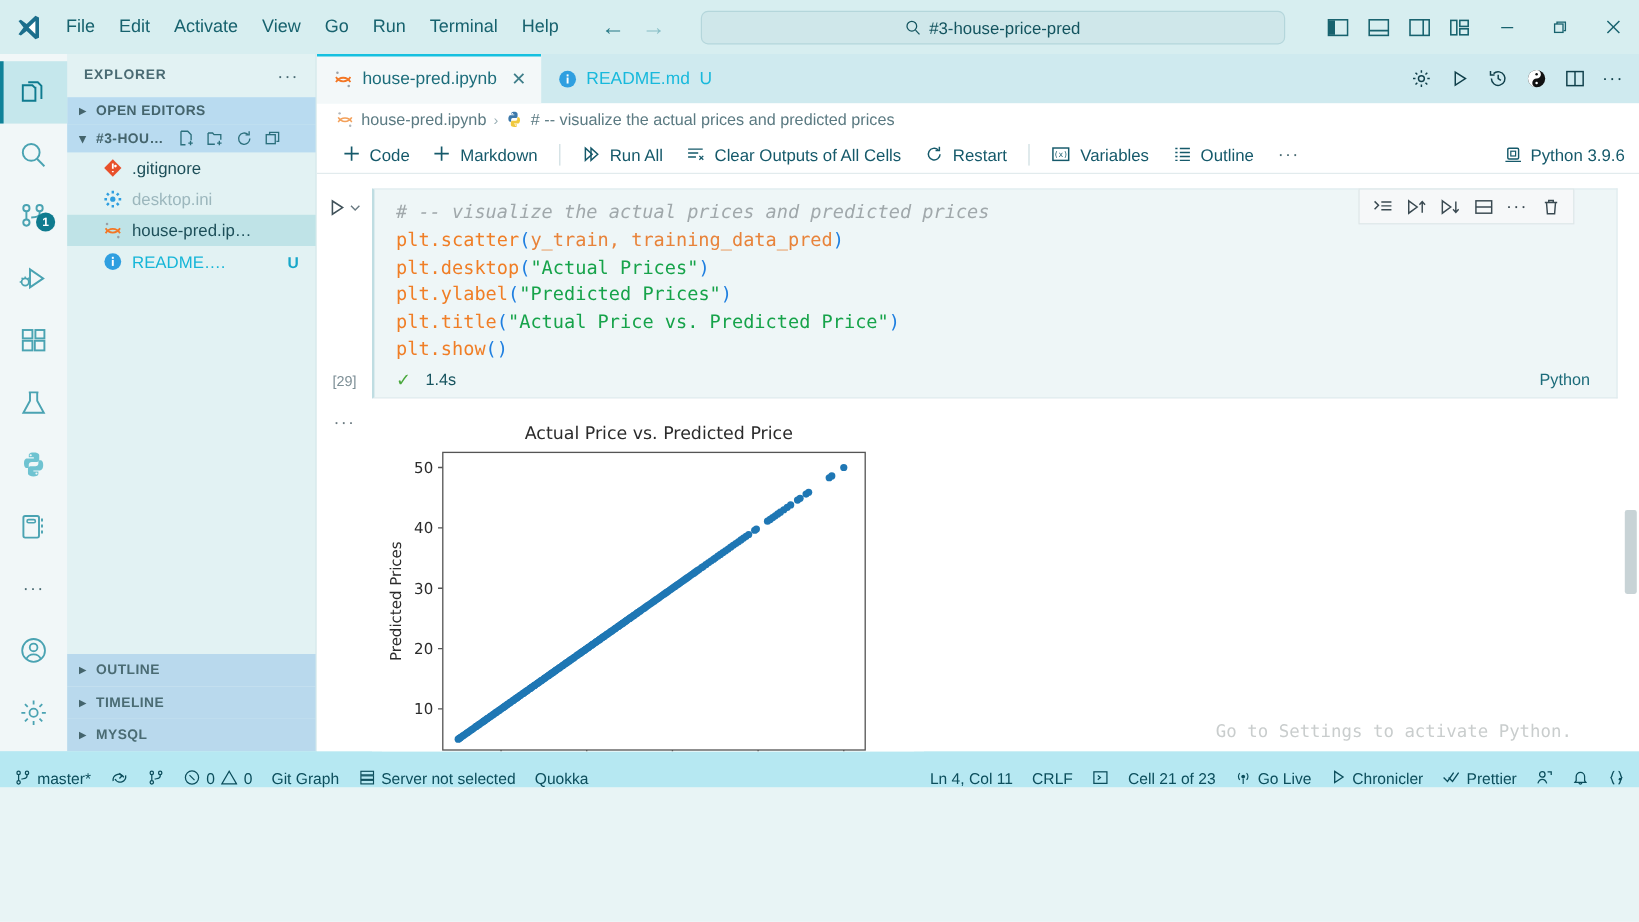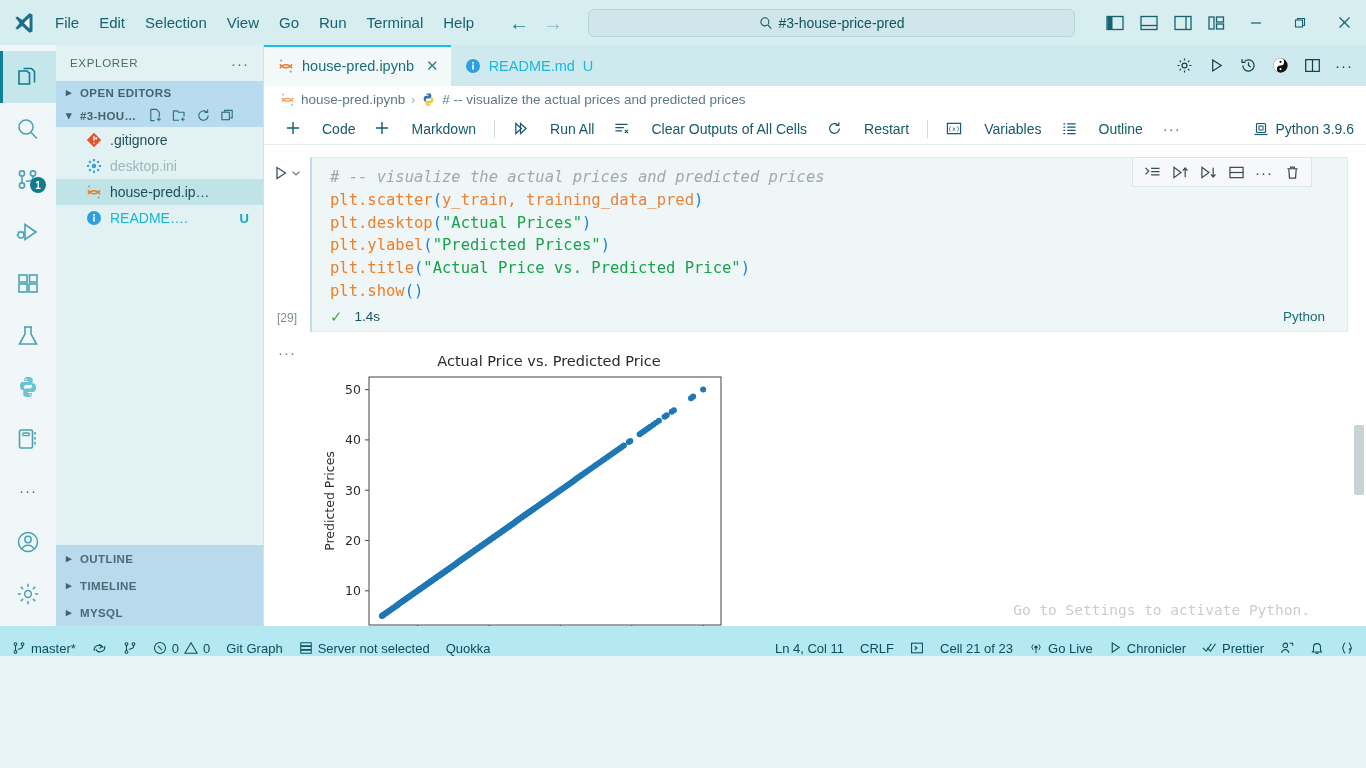--- a/index.html
+++ b/index.html
@@ -205,7 +205,7 @@
     <div class="menu">
       <div class="menu-item">File</div>
       <div class="menu-item">Edit</div>
-      <div class="menu-item">Selection</div>
+      <div class="menu-item">Activate</div>
       <div class="menu-item">View</div>
       <div class="menu-item">Go</div>
       <div class="menu-item">Run</div>

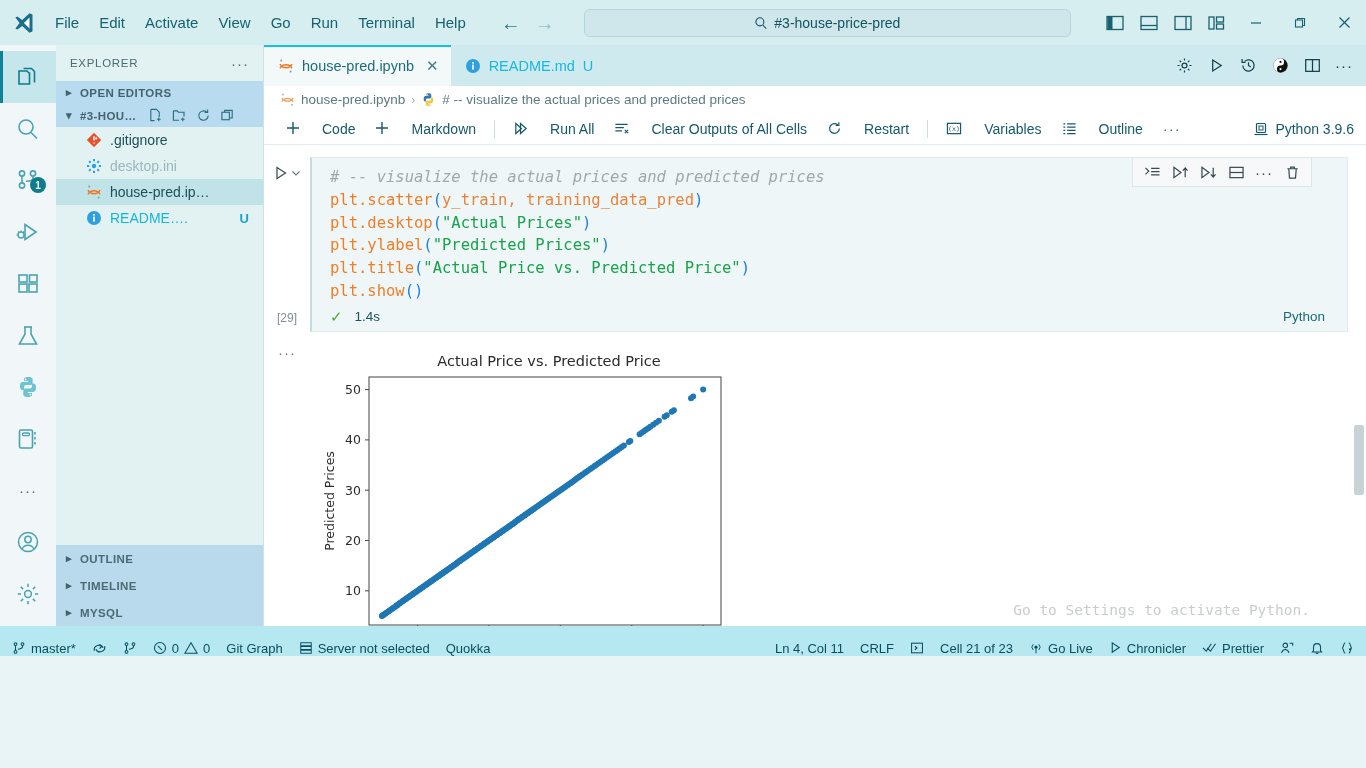--- a/index.html
+++ b/index.html
@@ -68,7 +68,7 @@
     height: 36px; display: flex; align-items: center; justify-content: space-between;
     padding: 0 14px 0 14px;
   }
-  .sidebar-title { font-size: 11.5px; letter-spacing: .7px; color: #4a6b73; font-weight: 400; }
+  .sidebar-title { font-size: 11.5px; letter-spacing: .7px; color: #4a6b73; font-weight: 700; }
   .dots { color: #4a6b73; font-size: 15px; letter-spacing: 1px; }
   .tree-section {
     display: flex; align-items: center; height: 23px; padding-left: 6px; gap: 4px;

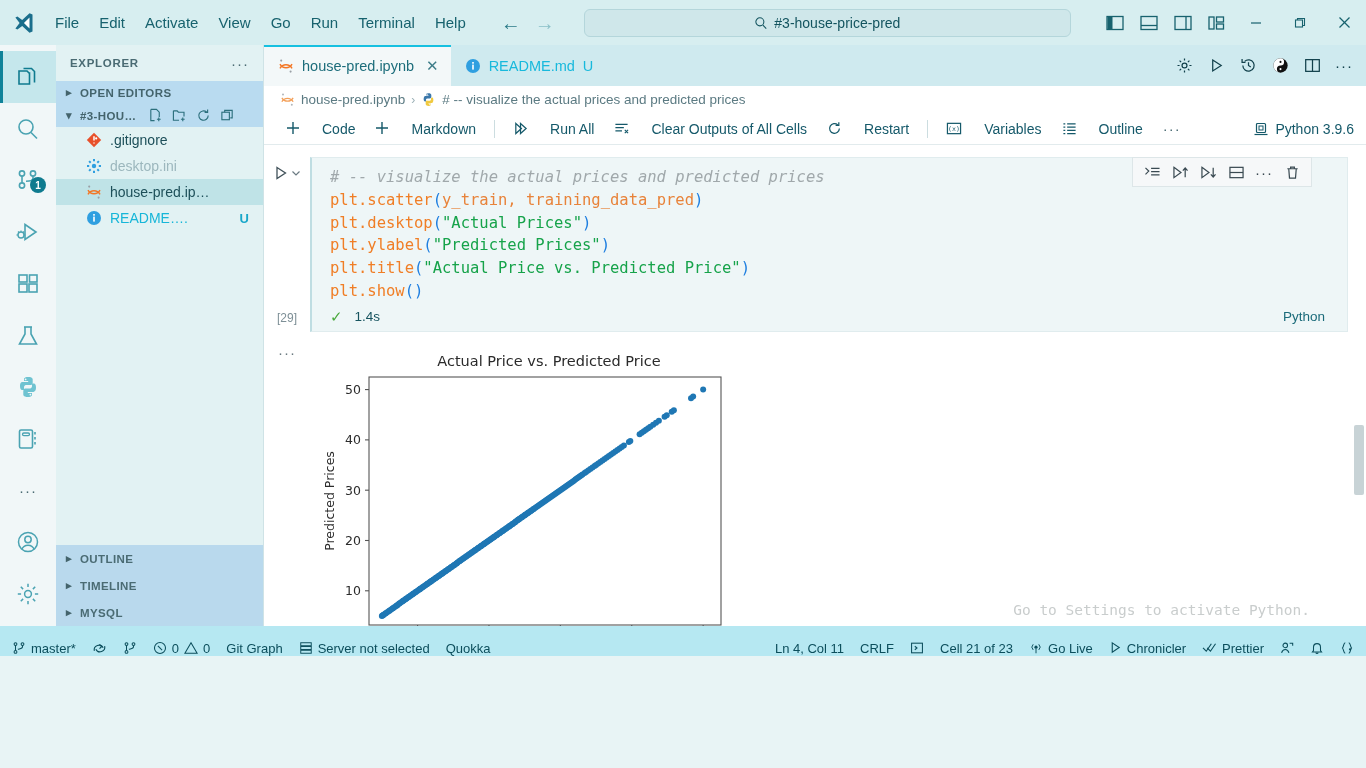--- a/index.html
+++ b/index.html
@@ -119,7 +119,7 @@
     height: 32px; display: flex; align-items: center; gap: 4px; padding-left: 14px;
     background: #fff; border-bottom: 1px solid #e2ebed; font-size: 14px; color: #15596a;
   }
-  .tb-btn { display: flex; gap: 22px; padding: 3px 8px; border-radius: 3px; white-space: nowrap; }
+  .tb-btn { display: flex; gap: 8px; padding: 3px 8px; border-radius: 3px; white-space: nowrap; }
   .tb-sep { width: 1px; height: 18px; background: #ccdde0; margin: 0 6px; }
   .tb-right { margin-left: auto; display: flex; align-items: center; gap: 6px; padding-right: 12px; }
 

